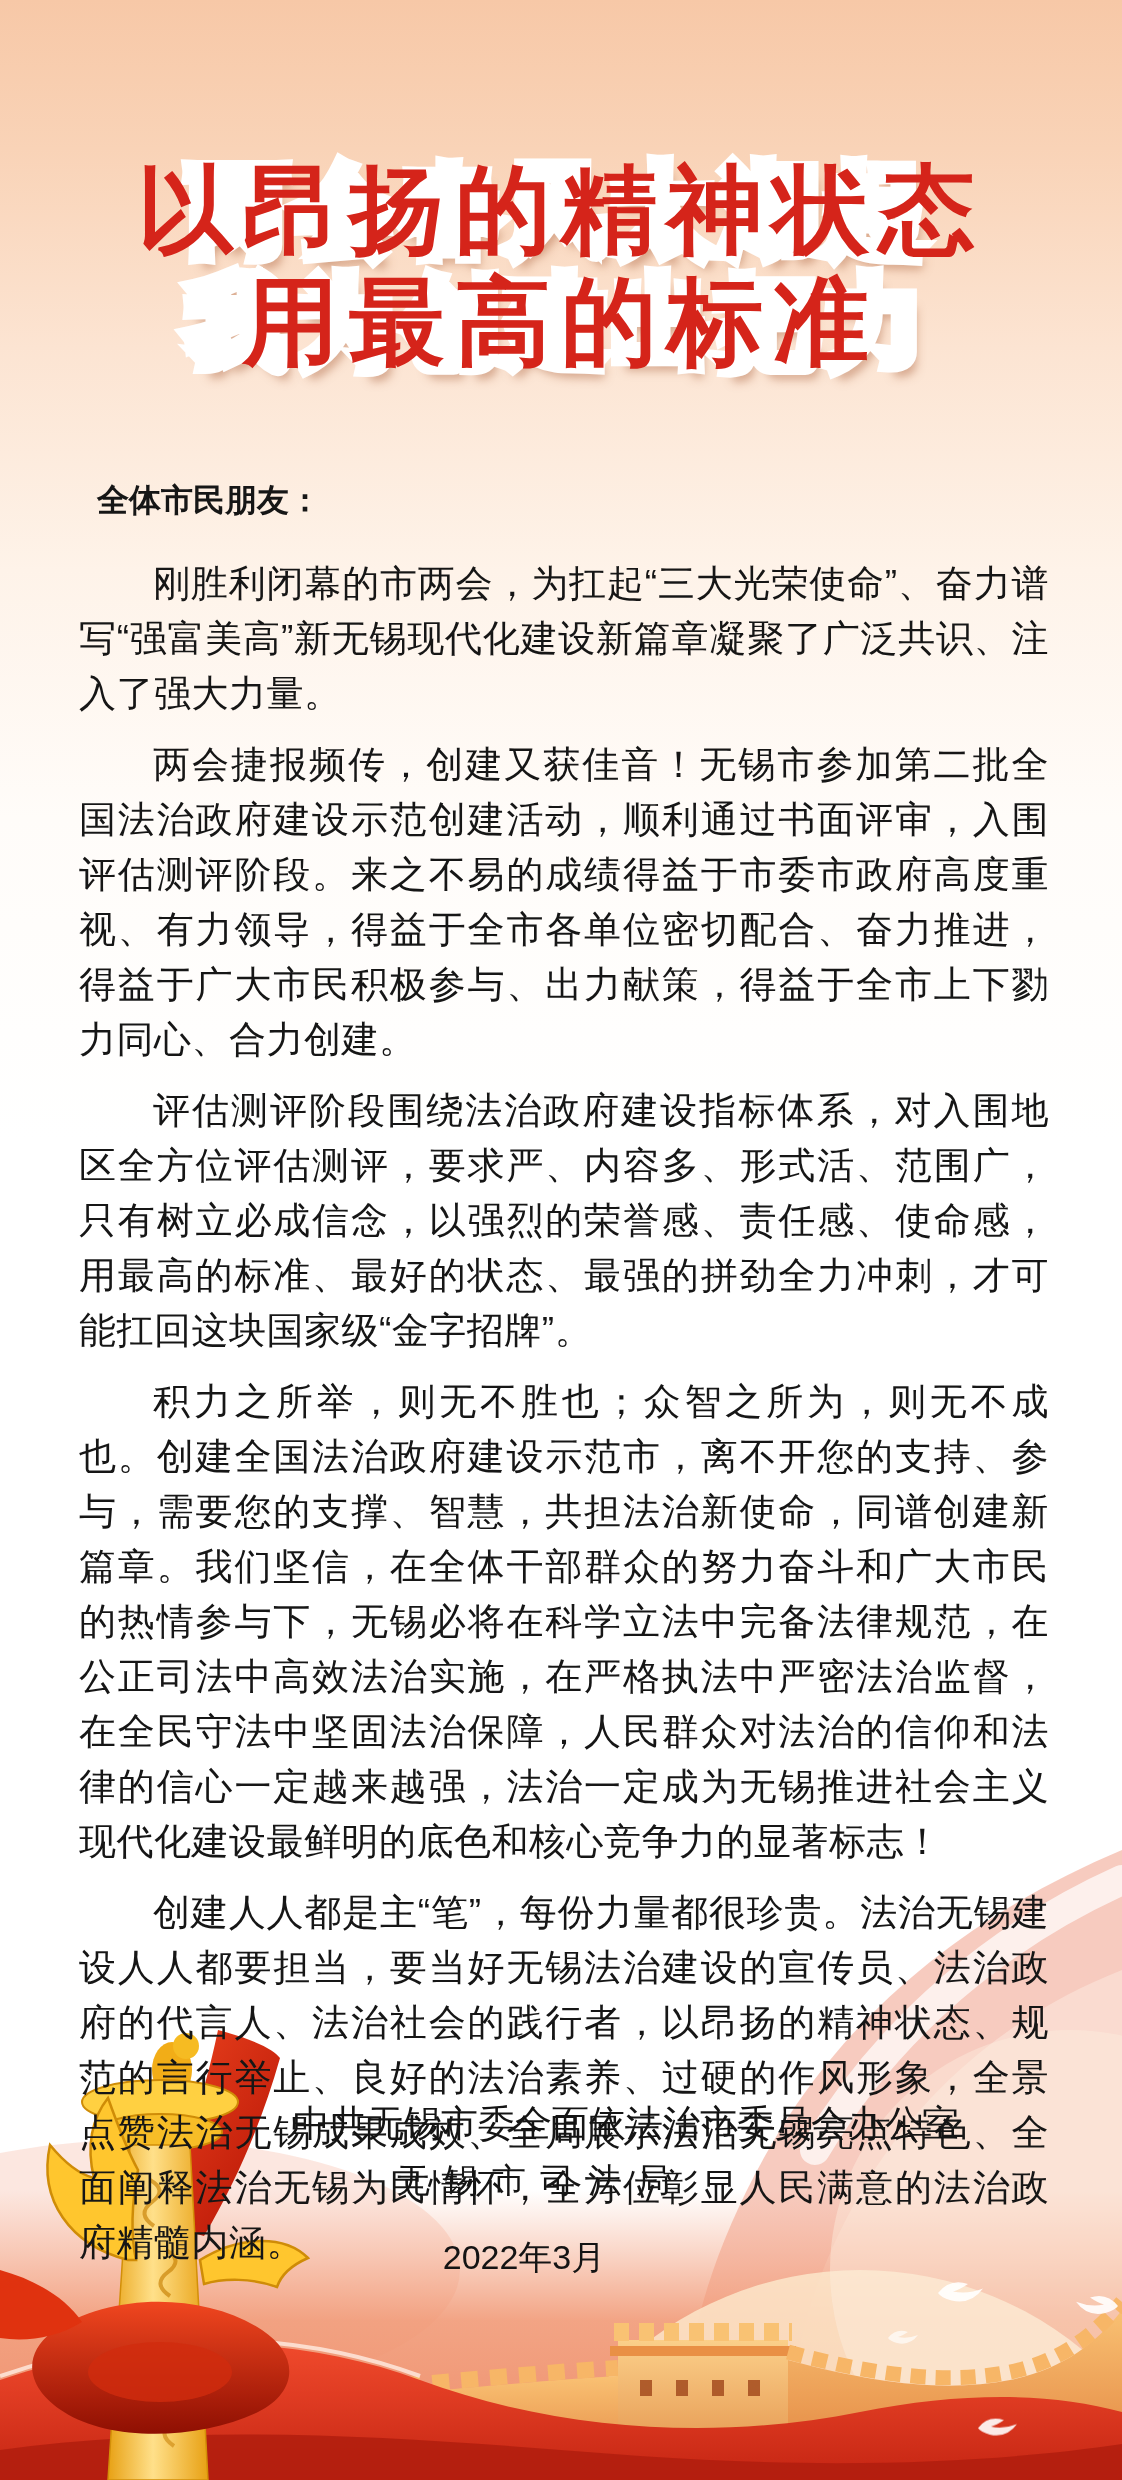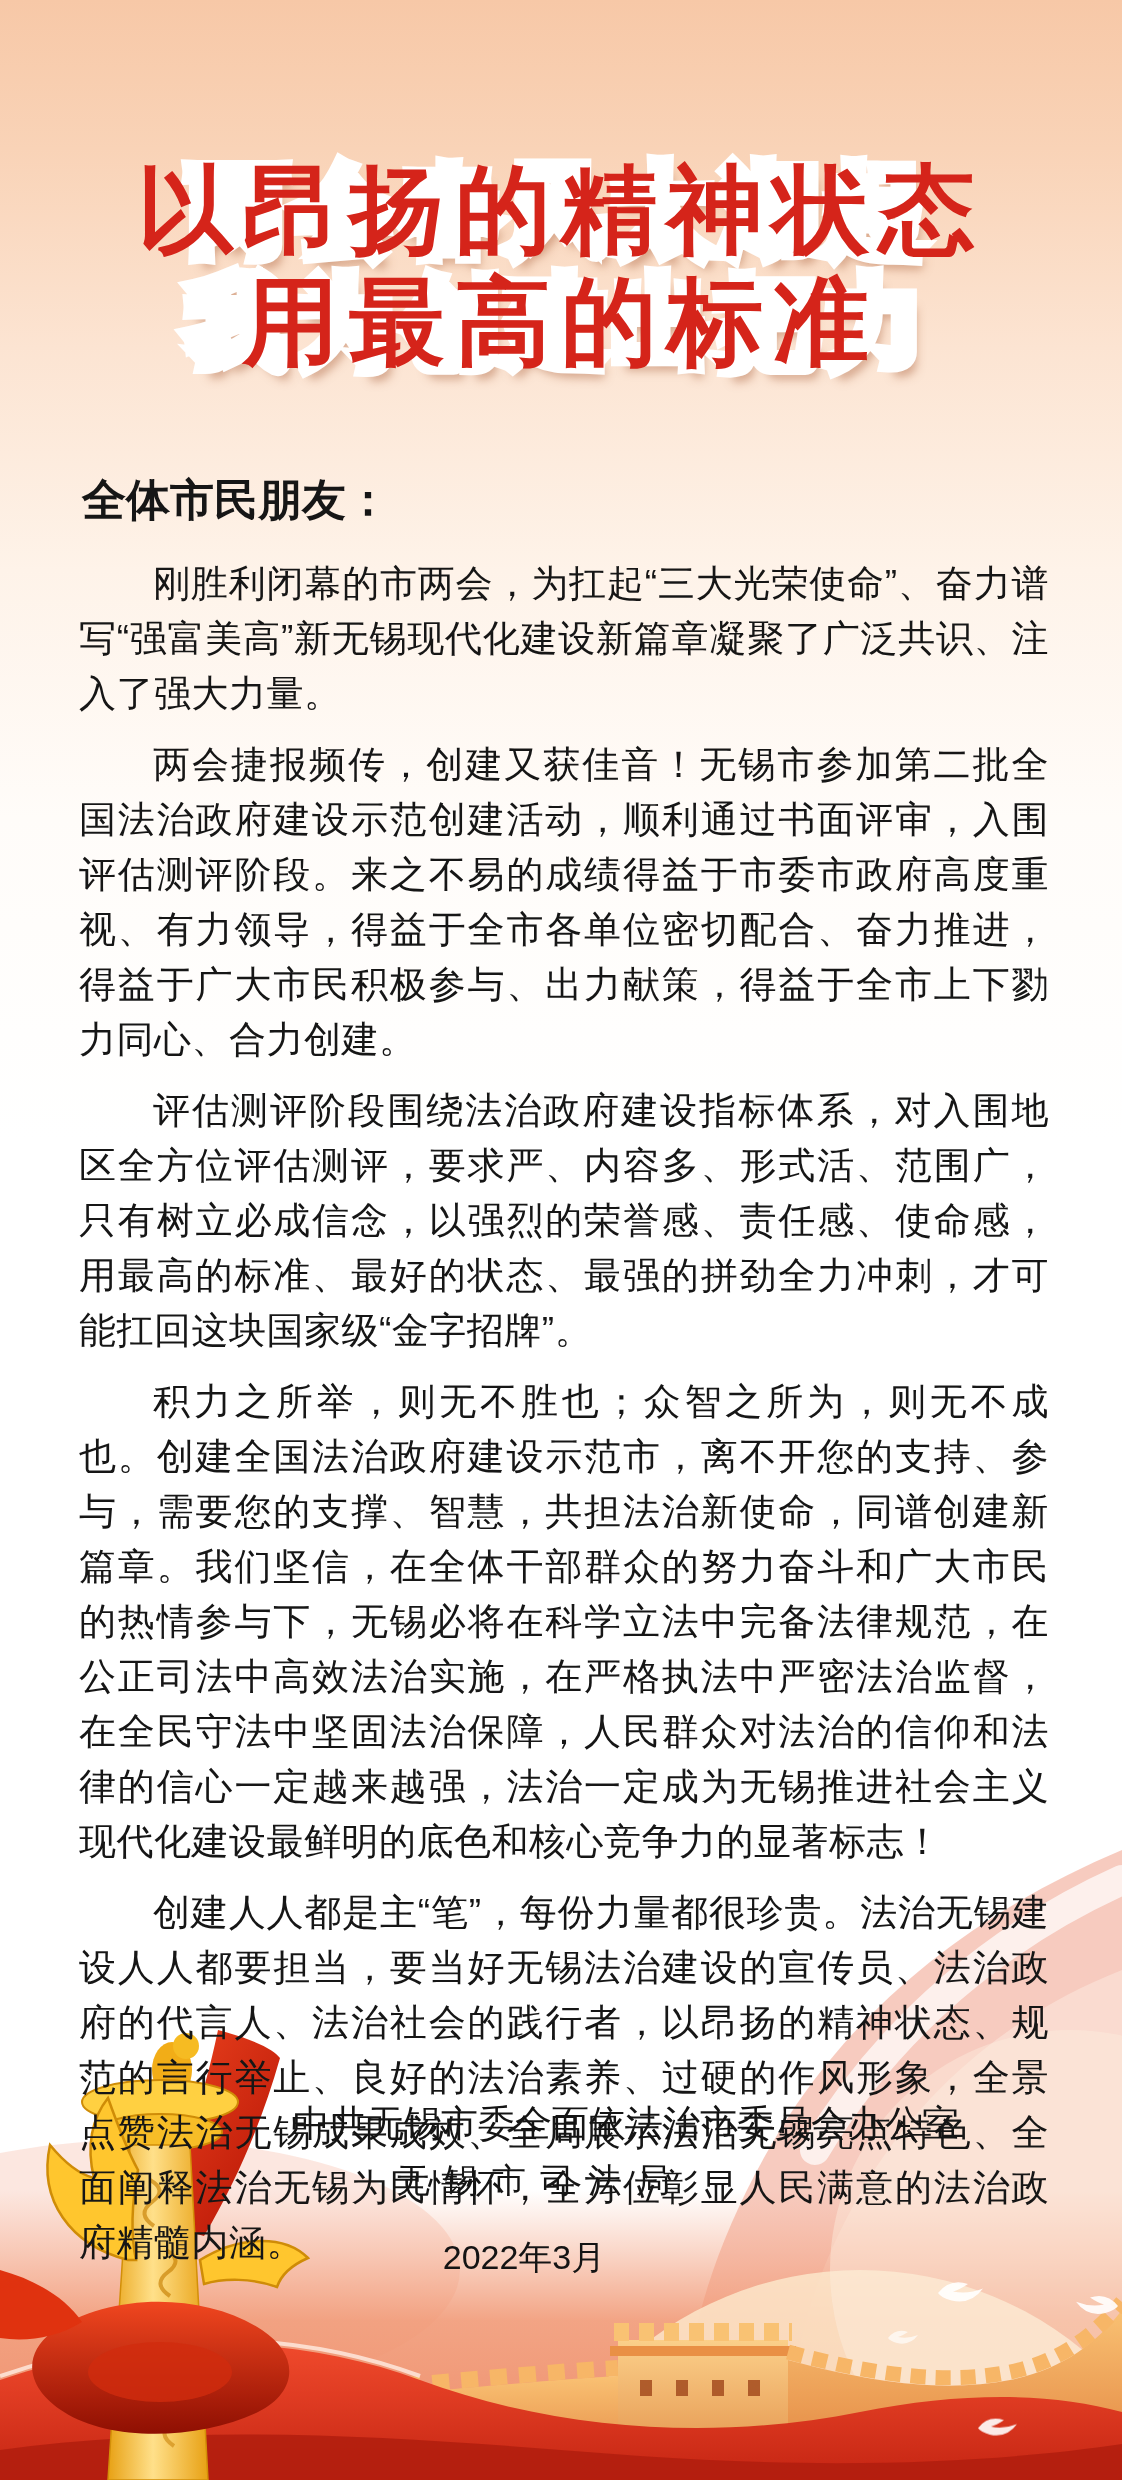--- a/index.html
+++ b/index.html
@@ -28,7 +28,7 @@
   .letter{position:absolute;top:474px;left:63px;width:1002px;z-index:2;color:#161616;}
   .salutation{
     font-family:"DejaVu Serif",serif;font-weight:700;
-    font-size:44px;line-height:52px;margin:0 0 30px 19px;
+    font-size:32px;line-height:52px;margin:0 0 30px 34px;
   }
   .para{
     margin:16px;font-size:37px;line-height:55px;

